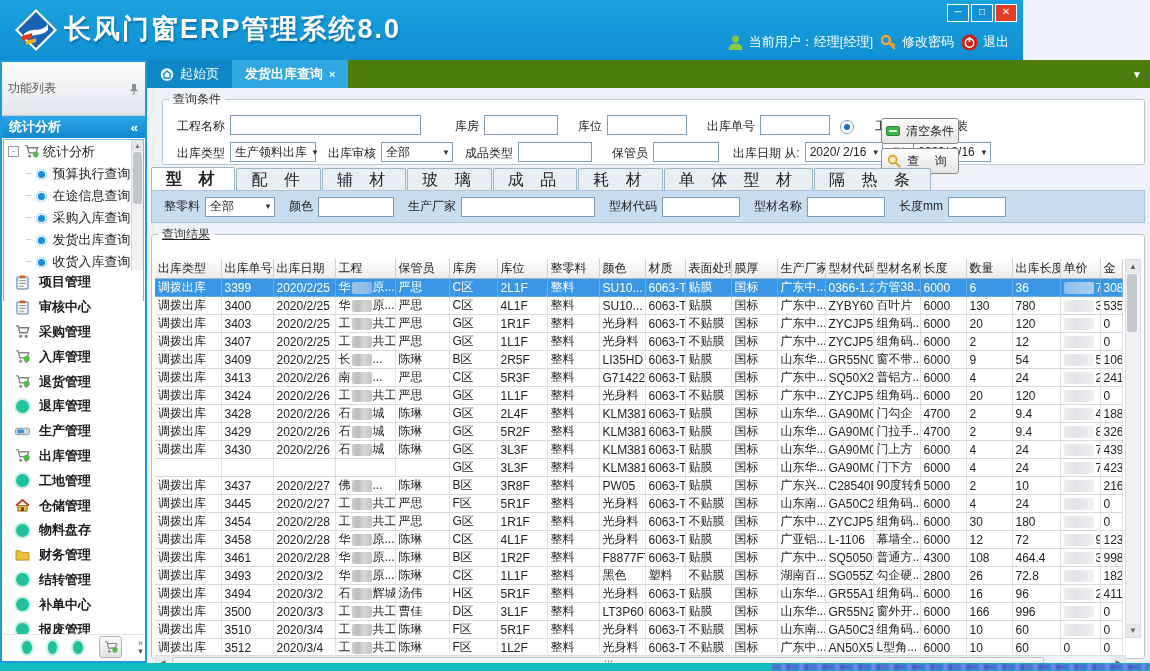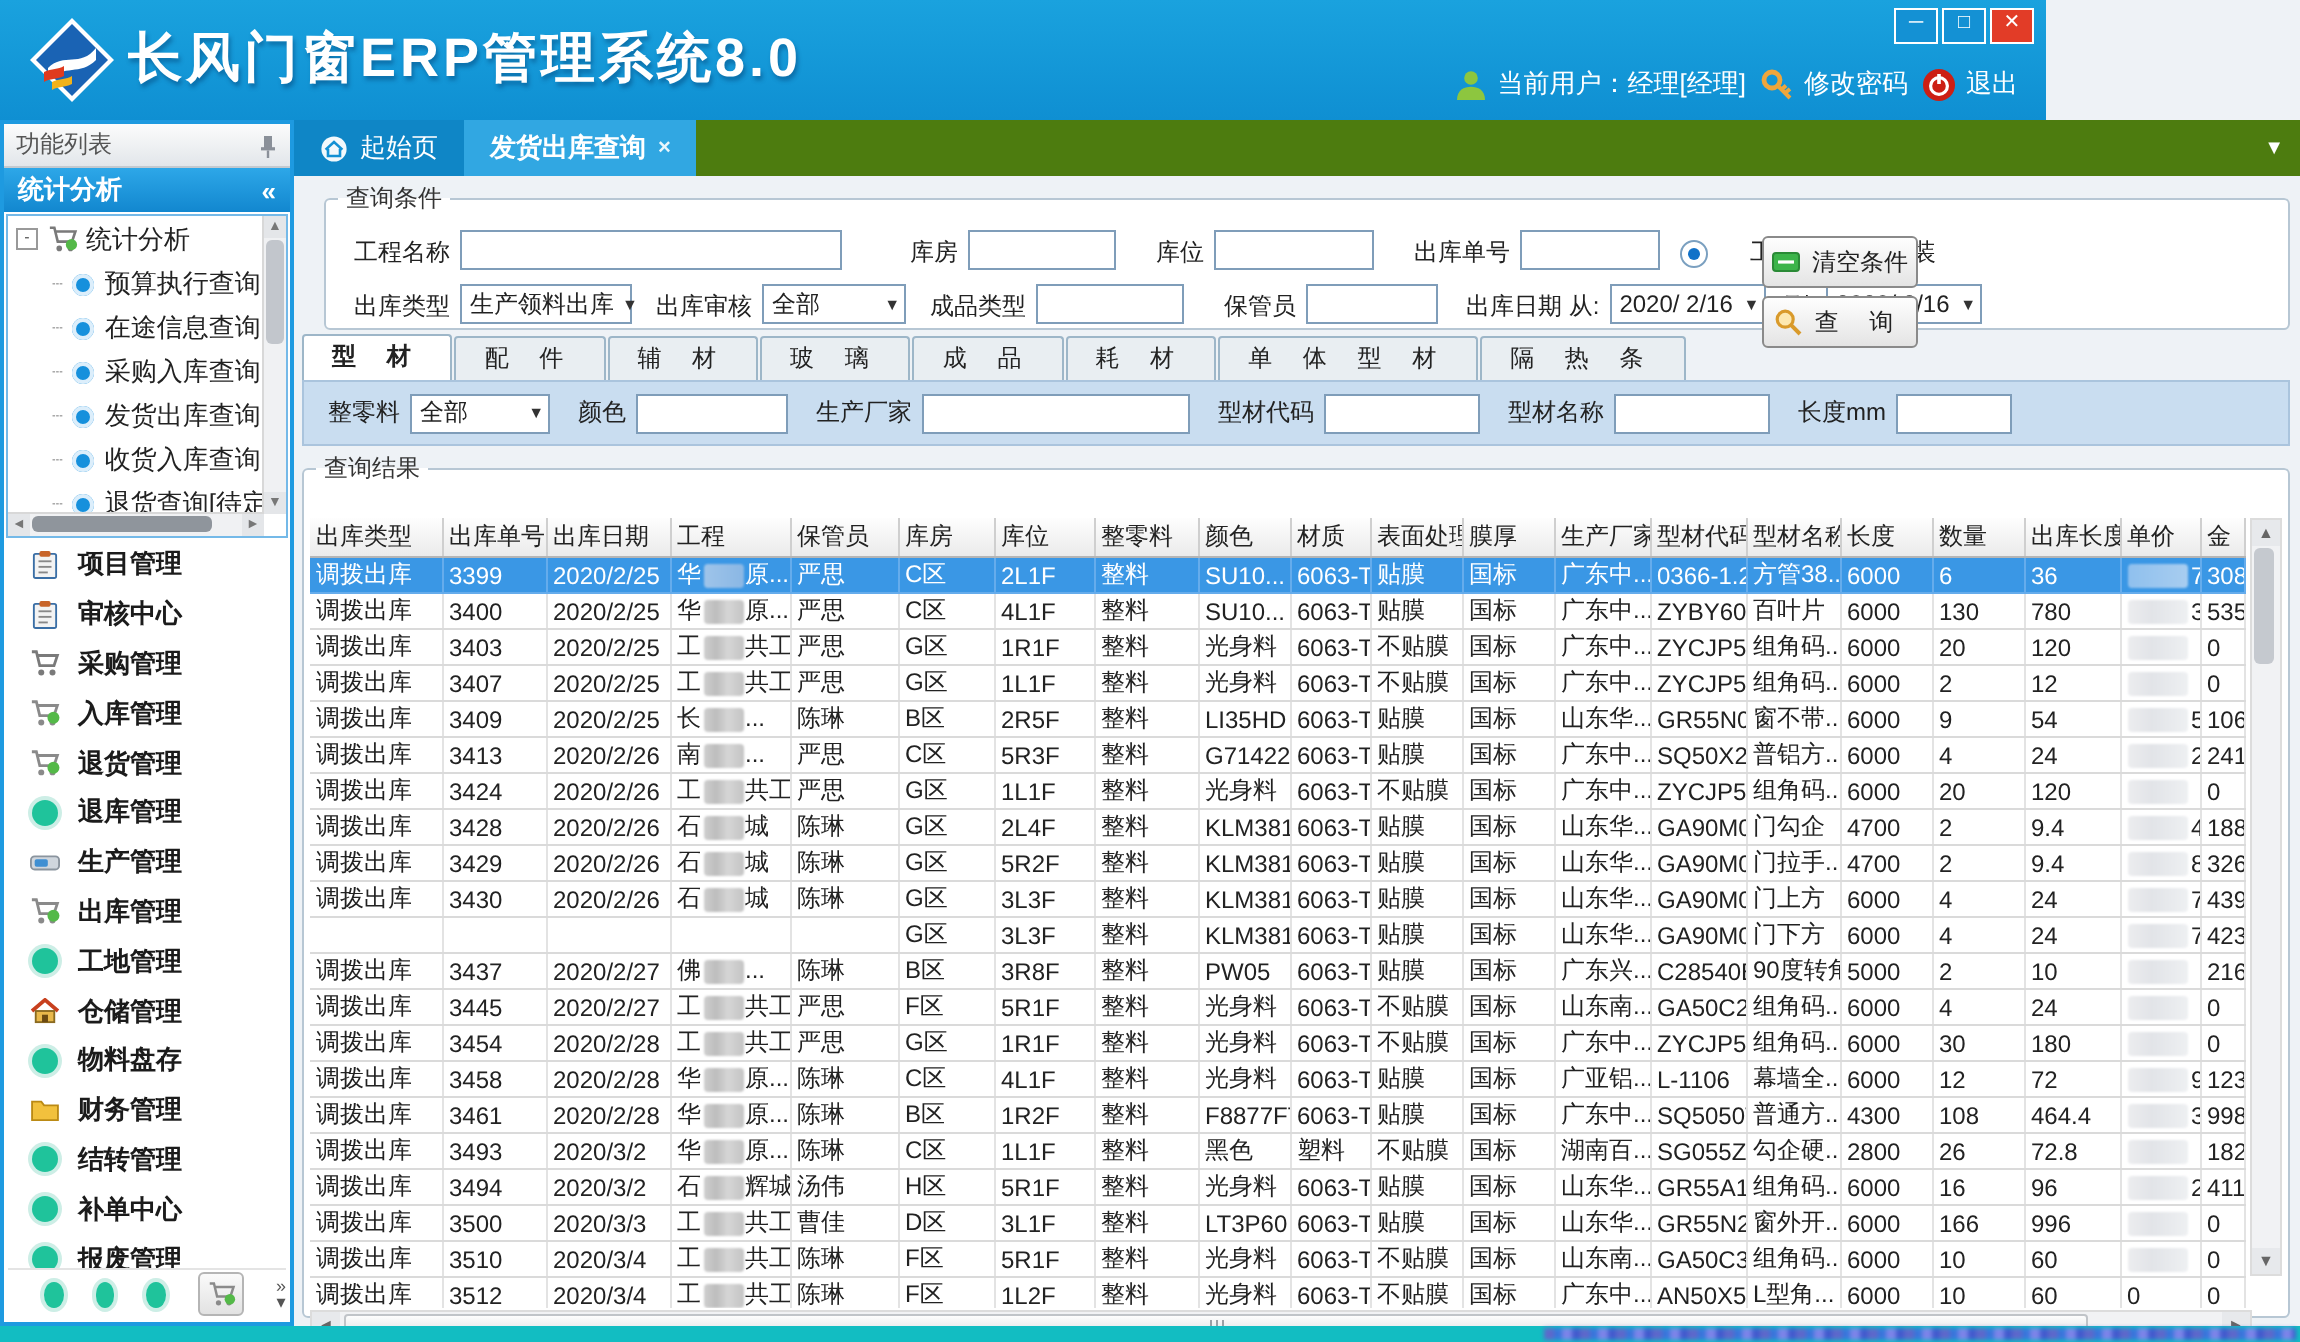--- a/index.html
+++ b/index.html
@@ -22,7 +22,7 @@
   .sidebar{position:absolute;left:0;top:60px;width:147px;height:603px;background:#fff;box-sizing:border-box;
     border:2px solid #1e9ae0;}
   .func-header{height:21px;background:linear-gradient(#fcfcfc,#e2e6ea);border-bottom:1px solid #c3c9cf;
-    color:#555;display:flex;align-items:center;justify-content:space-between;padding:0 6px;}
+    color:#555;display:flex;align-items:center;justify-content:space-between;padding:16px 6px;}
   .group-header{height:22px;background:linear-gradient(#2da7e8,#1287cf);color:#fff;font-weight:bold;
     display:flex;align-items:center;justify-content:space-between;padding:0 7px;font-size:13px;}
   .treebox{position:relative;height:160px;border:1px solid #74b9e8;margin:1px;background:#fff;overflow:hidden;}

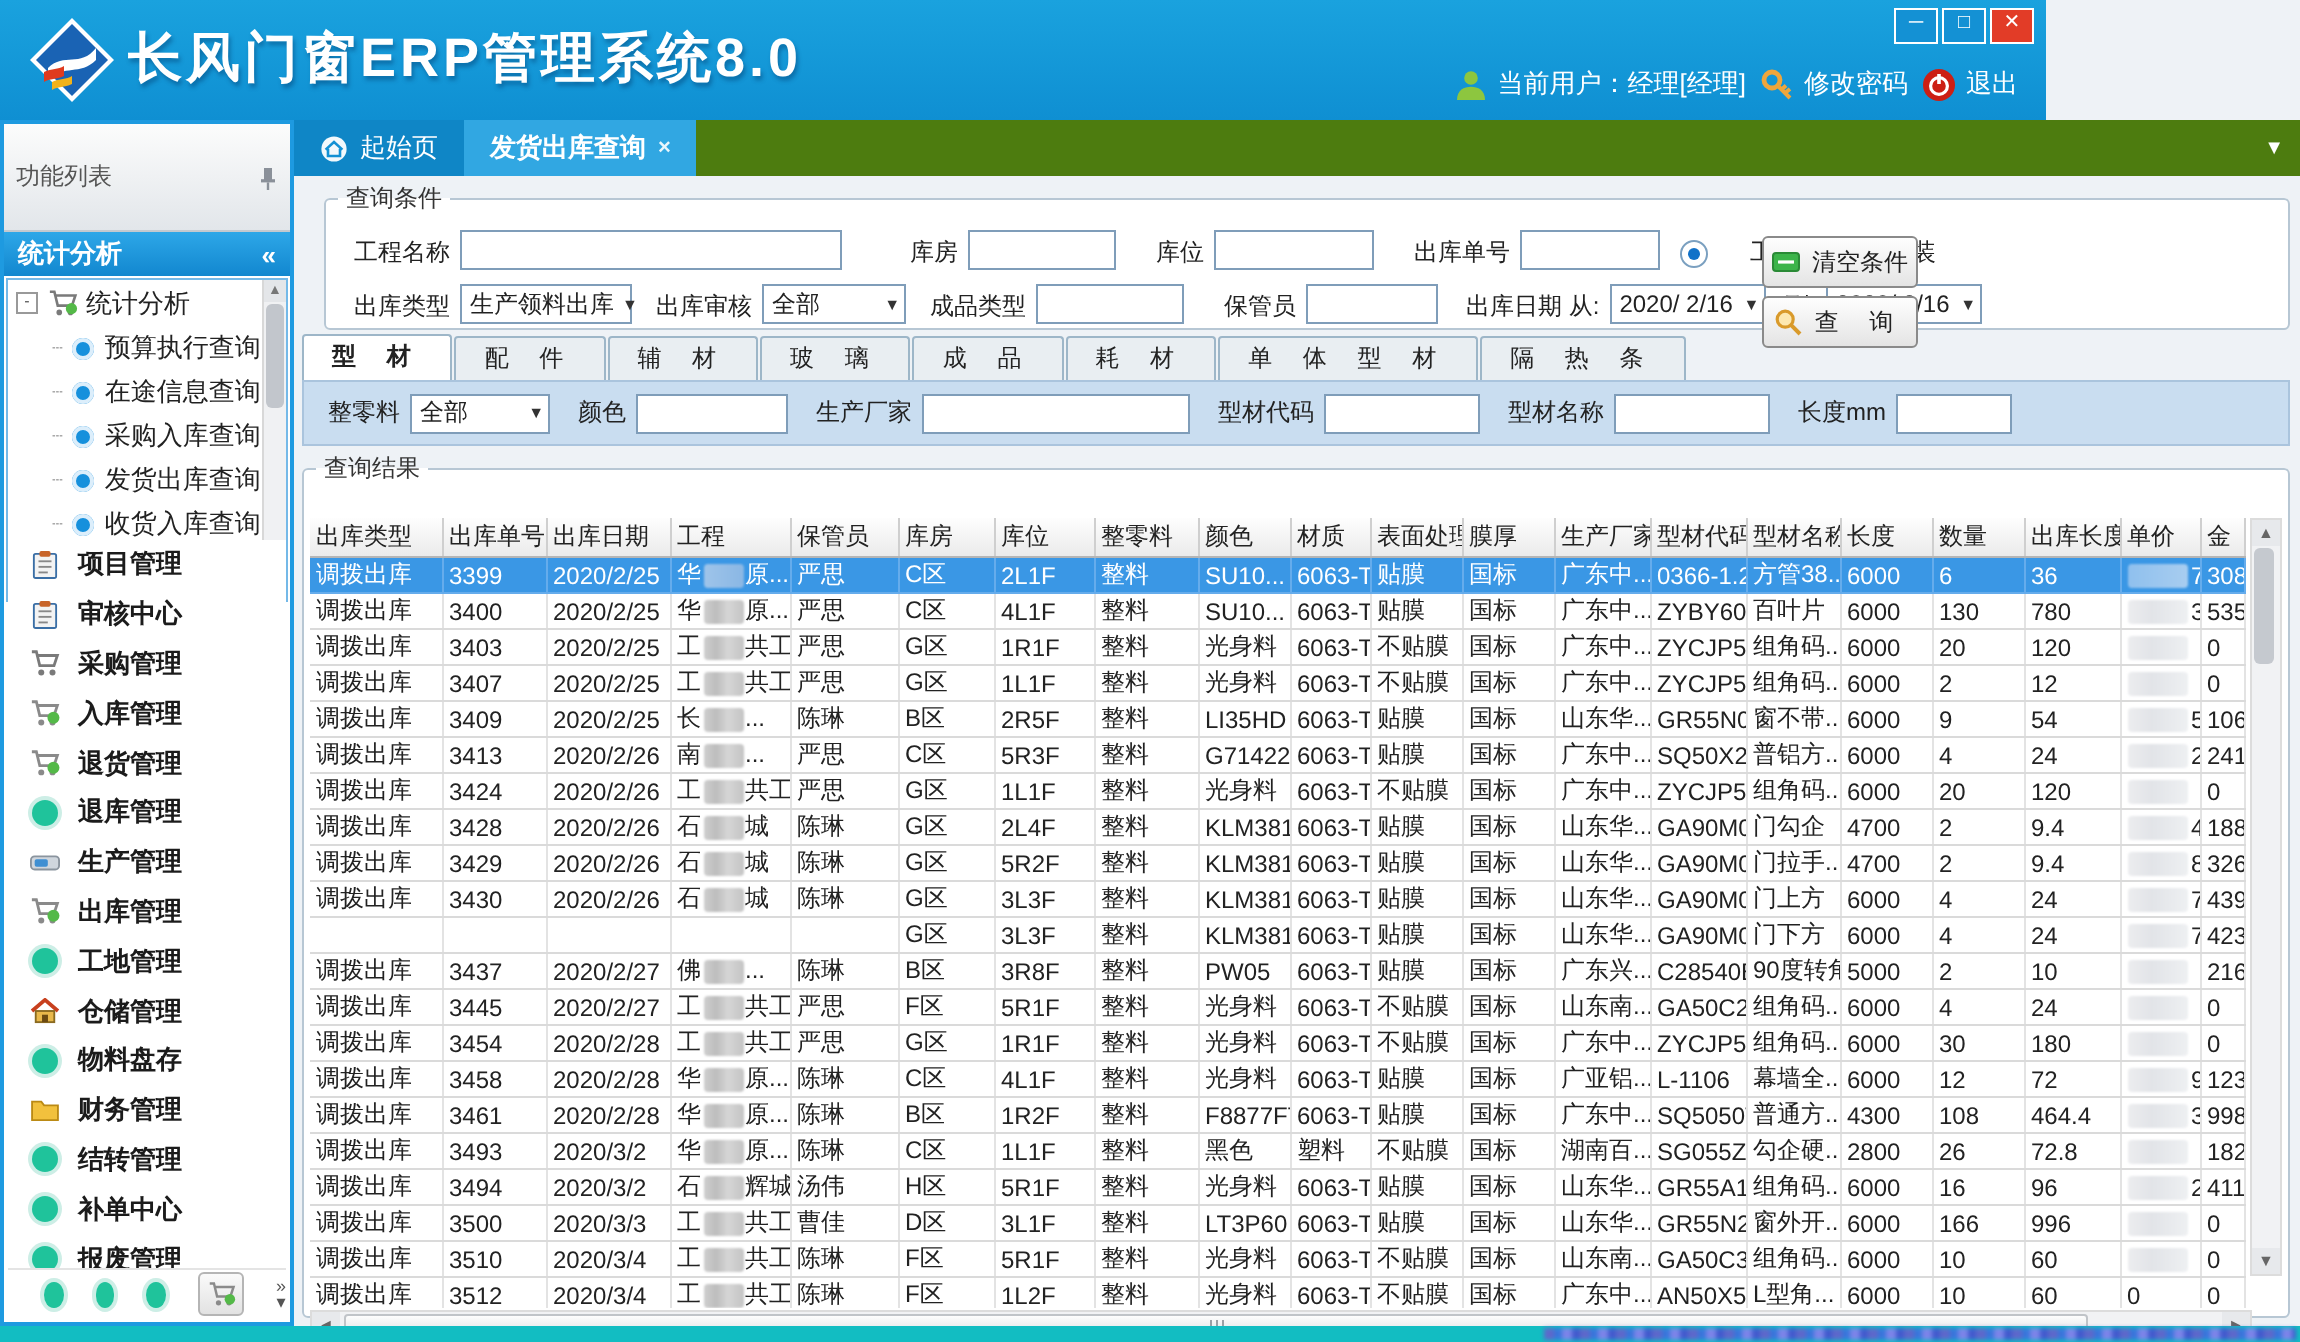--- a/index.html
+++ b/index.html
@@ -76,7 +76,7 @@
   .qbtn.search{top:40px;letter-spacing:6px;}
   .mtabs{position:absolute;left:4px;top:108px;display:flex;align-items:flex-end;height:22px;}
   .mtab{height:21px;line-height:21px;padding:0 14px;border:1px solid #9db6c8;border-bottom:none;background:#e9eef2;
-    letter-spacing:6px;font-size:12px;cursor:pointer;border-radius:2px 2px 0 0;margin-right:1px;white-space:nowrap;}
+    letter-spacing:6px;font-size:16px;cursor:pointer;border-radius:2px 2px 0 0;margin-right:1px;white-space:nowrap;}
   .mtab.active{background:#fff;font-weight:bold;height:22px;}
   .filterbar{position:absolute;left:4px;right:5px;top:130px;height:33px;background:#c9ddf0;border:1px solid #aac4dd;
     box-sizing:border-box;display:flex;align-items:center;padding-left:12px;}

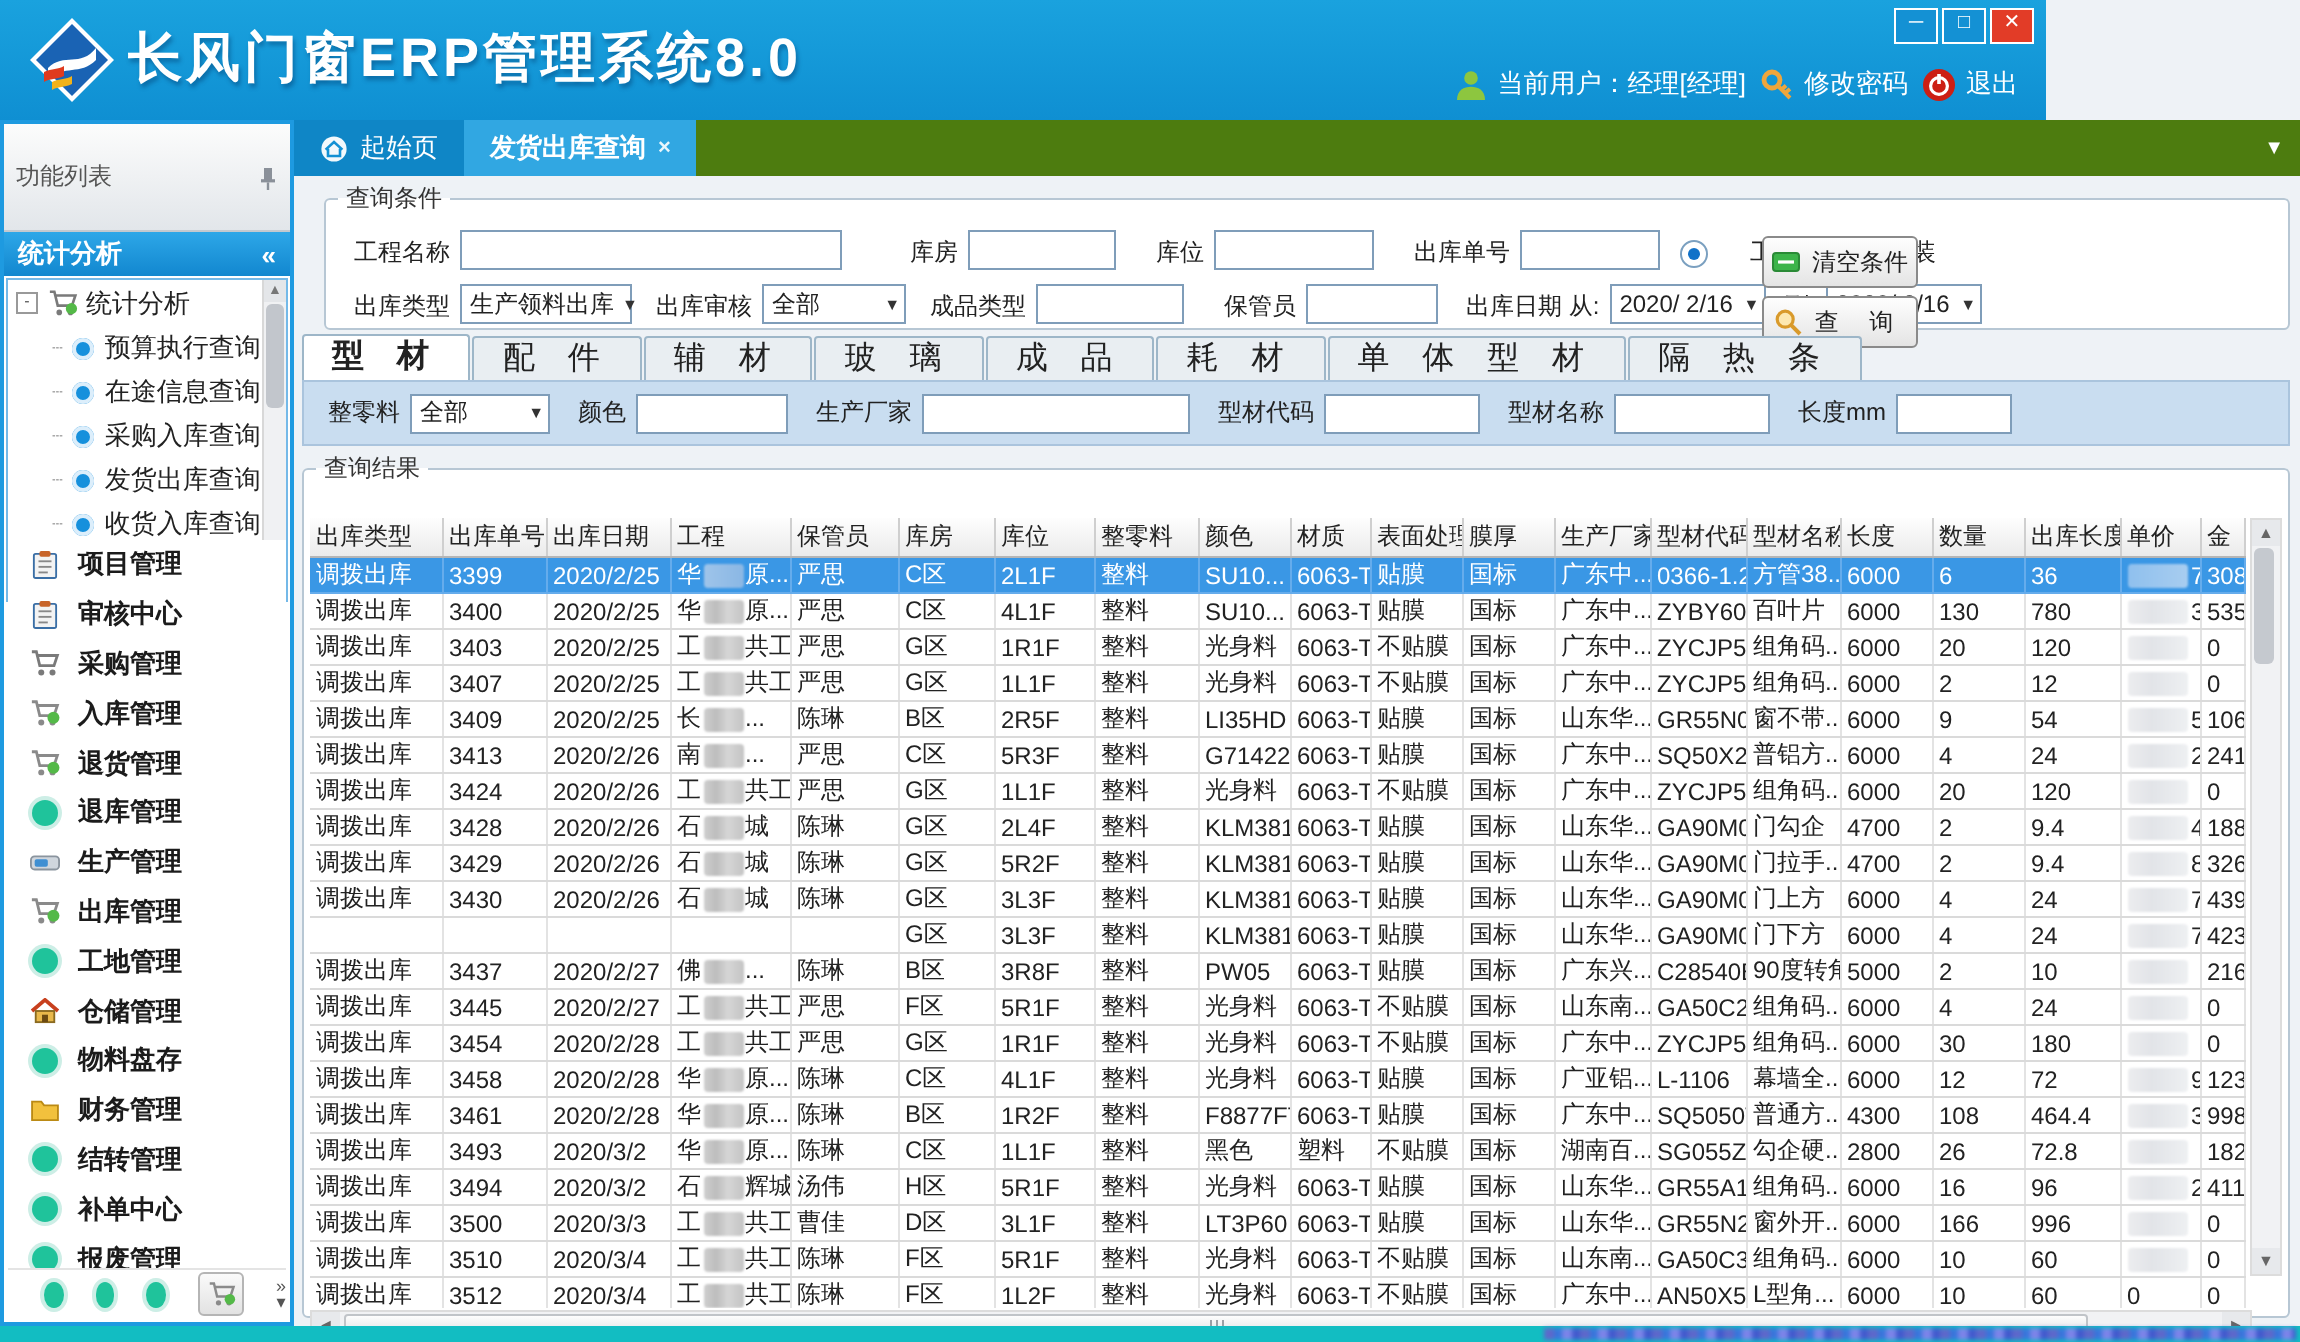--- a/index.html
+++ b/index.html
@@ -81,7 +81,7 @@
   .filterbar{position:absolute;left:4px;right:5px;top:130px;height:33px;background:#c9ddf0;border:1px solid #aac4dd;
     box-sizing:border-box;display:flex;align-items:center;padding-left:12px;}
   .filterbar .ql{margin-left:14px;}
-  .results{position:absolute;left:4px;right:5px;top:166px;height:433px;box-sizing:border-box;}
+  .results{position:absolute;left:4px;right:5px;top:166px;height:433px;box-sizing:border-box;text-decoration:underline;}
   .gridwrap{position:absolute;left:3px;right:3px;top:16px;bottom:4px;overflow:hidden;}
   table.grid{border-collapse:collapse;table-layout:fixed;width:967px;}
   .grid th{background:linear-gradient(#fefefe,#ebebeb);border-right:1px solid #cfcfcf;border-bottom:1px solid #b5b5b5;

